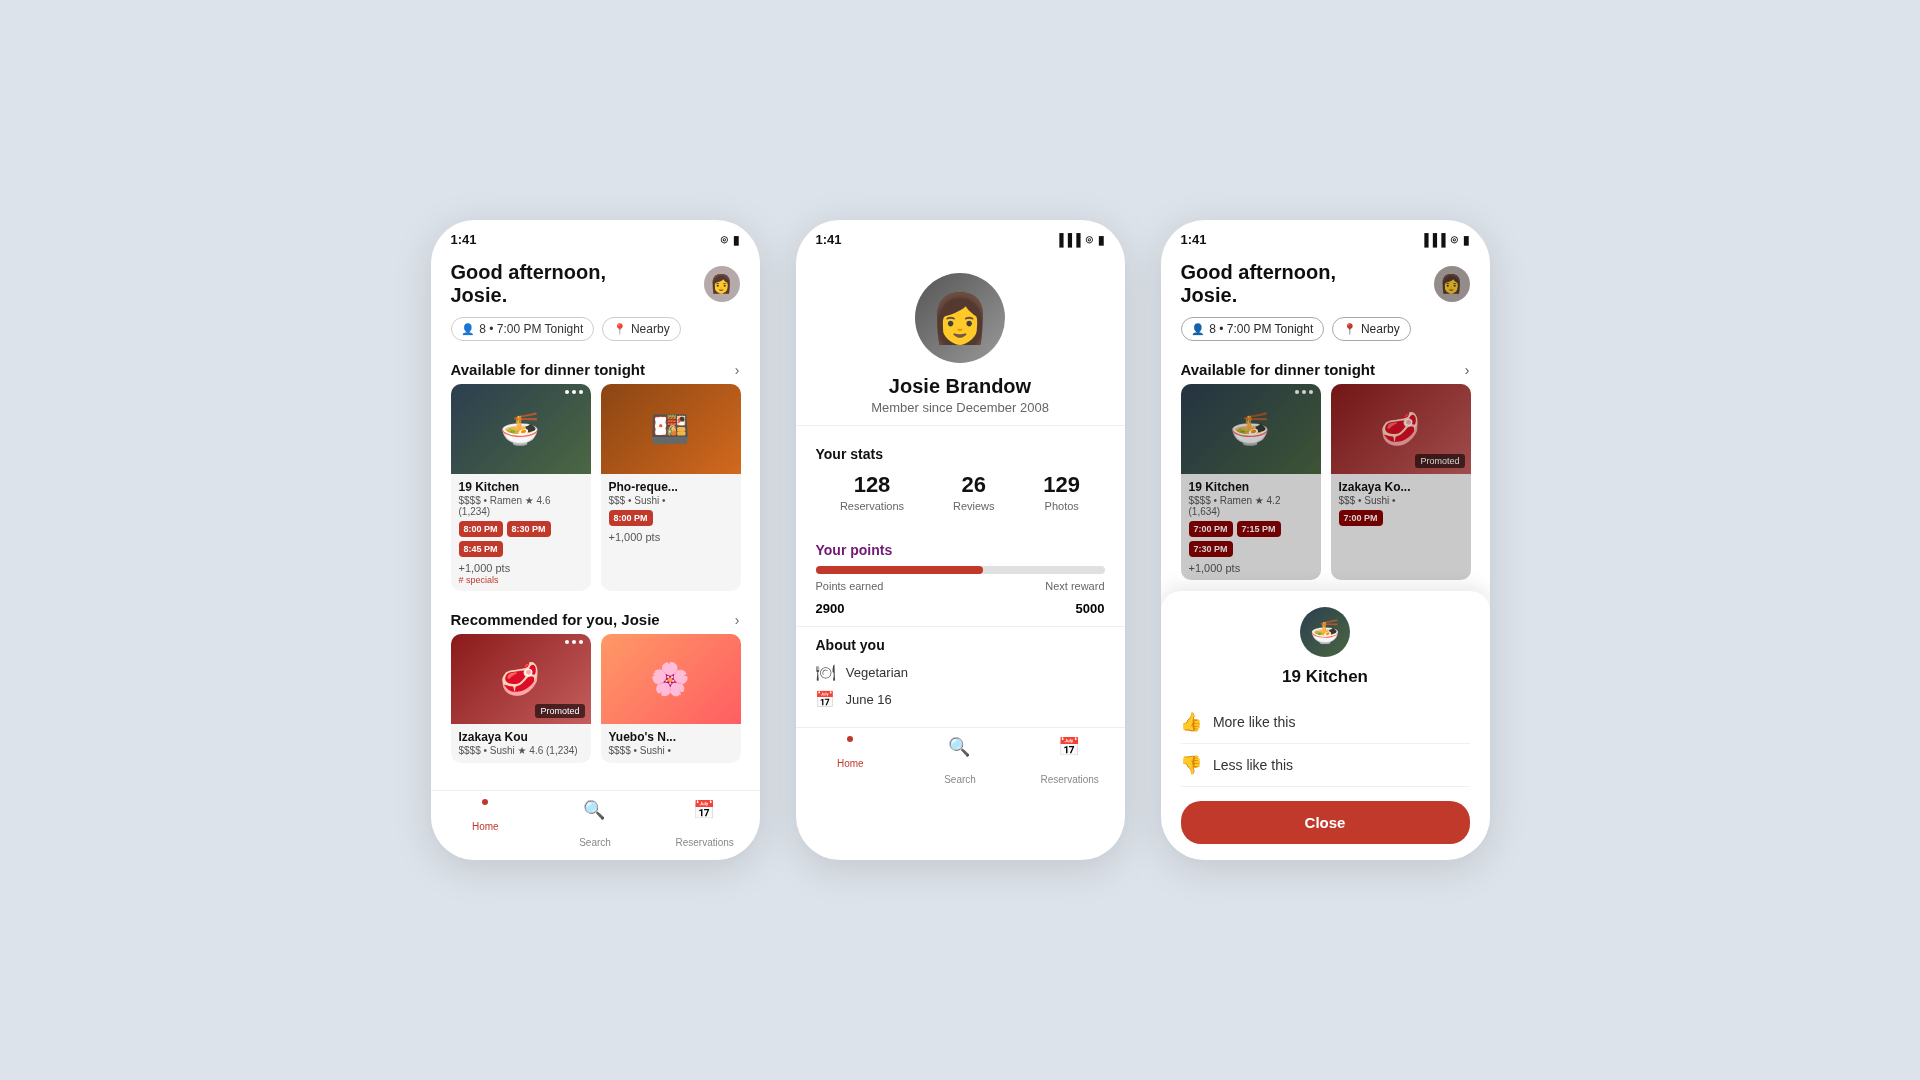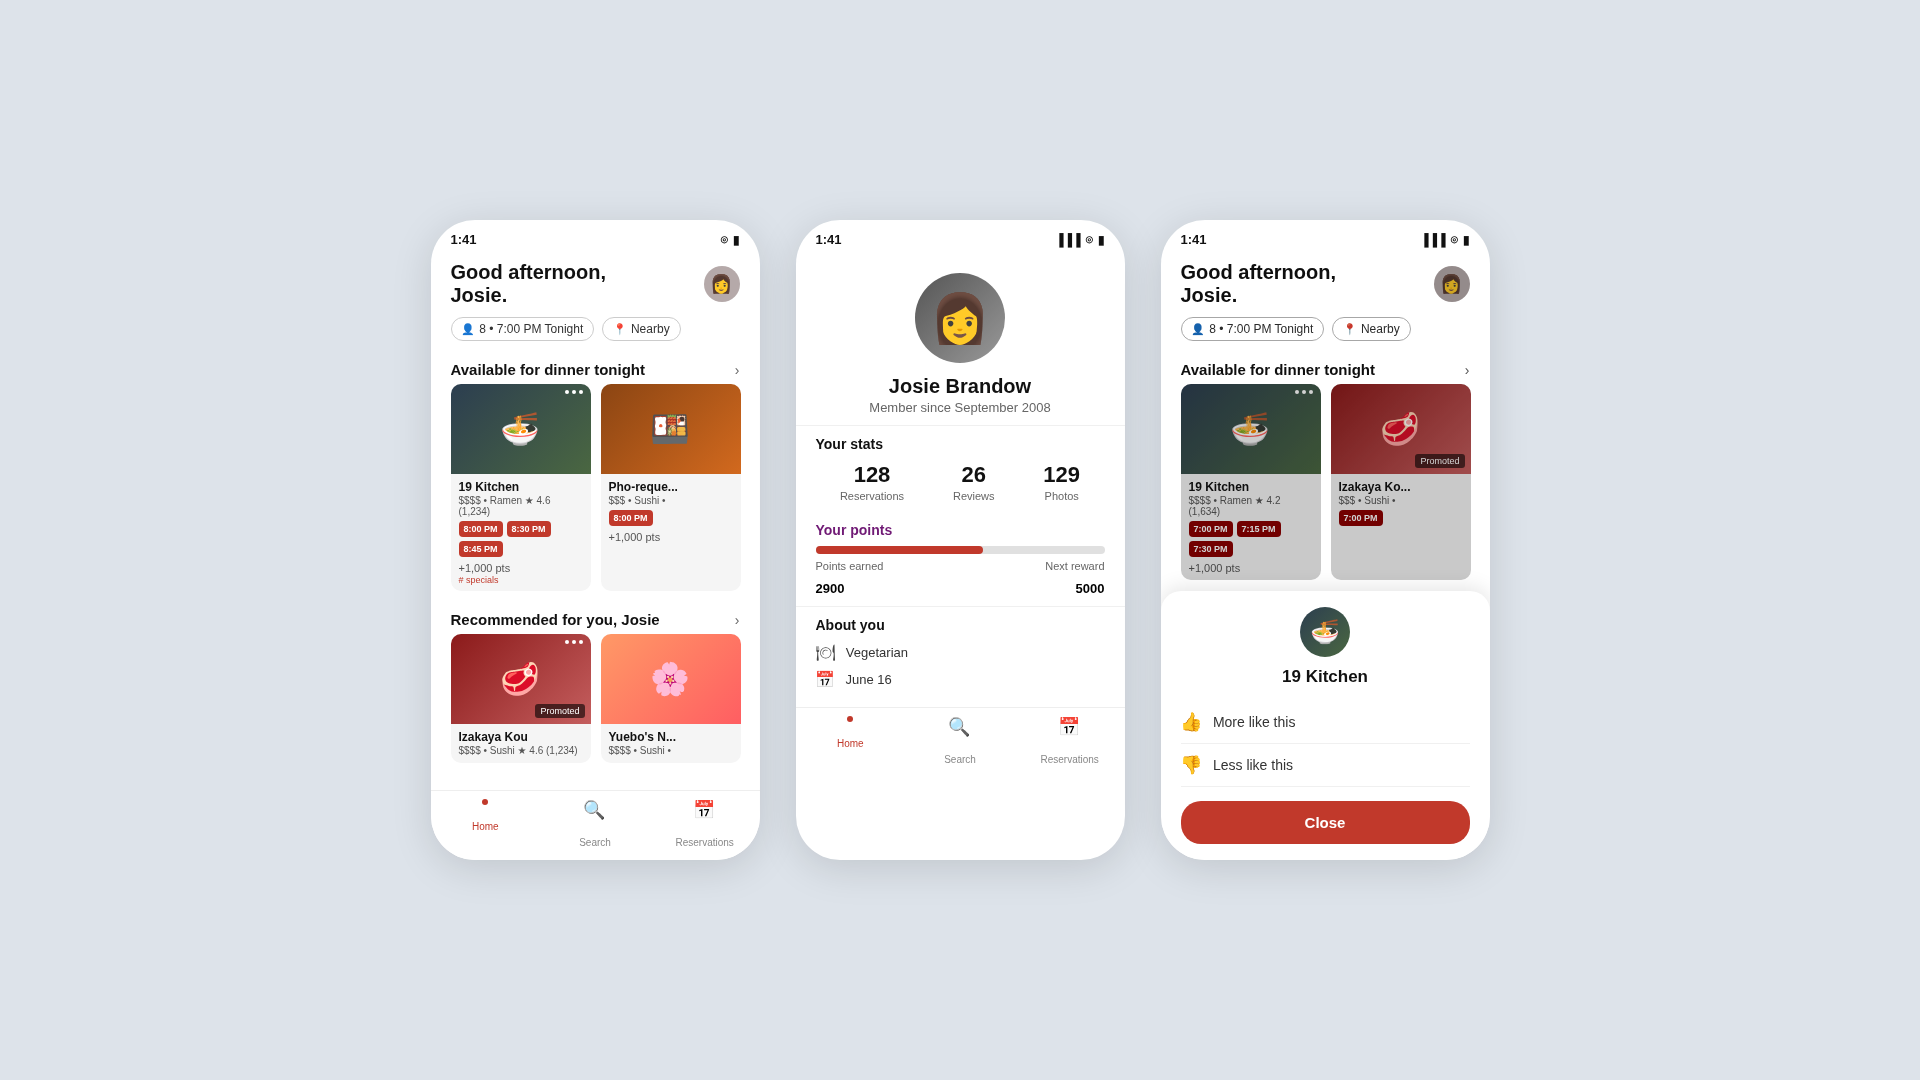--- a/index.html
+++ b/index.html
@@ -535,7 +535,7 @@
       <div class="s2-profile">
         <div class="avatar-large">👩</div>
         <div class="profile-name">Josie Brandow</div>
-        <div class="profile-since">Member since September 2008</div>
+        <div class="profile-since">Member since December 2008</div>
       </div>
 
       <div class="stats-section">

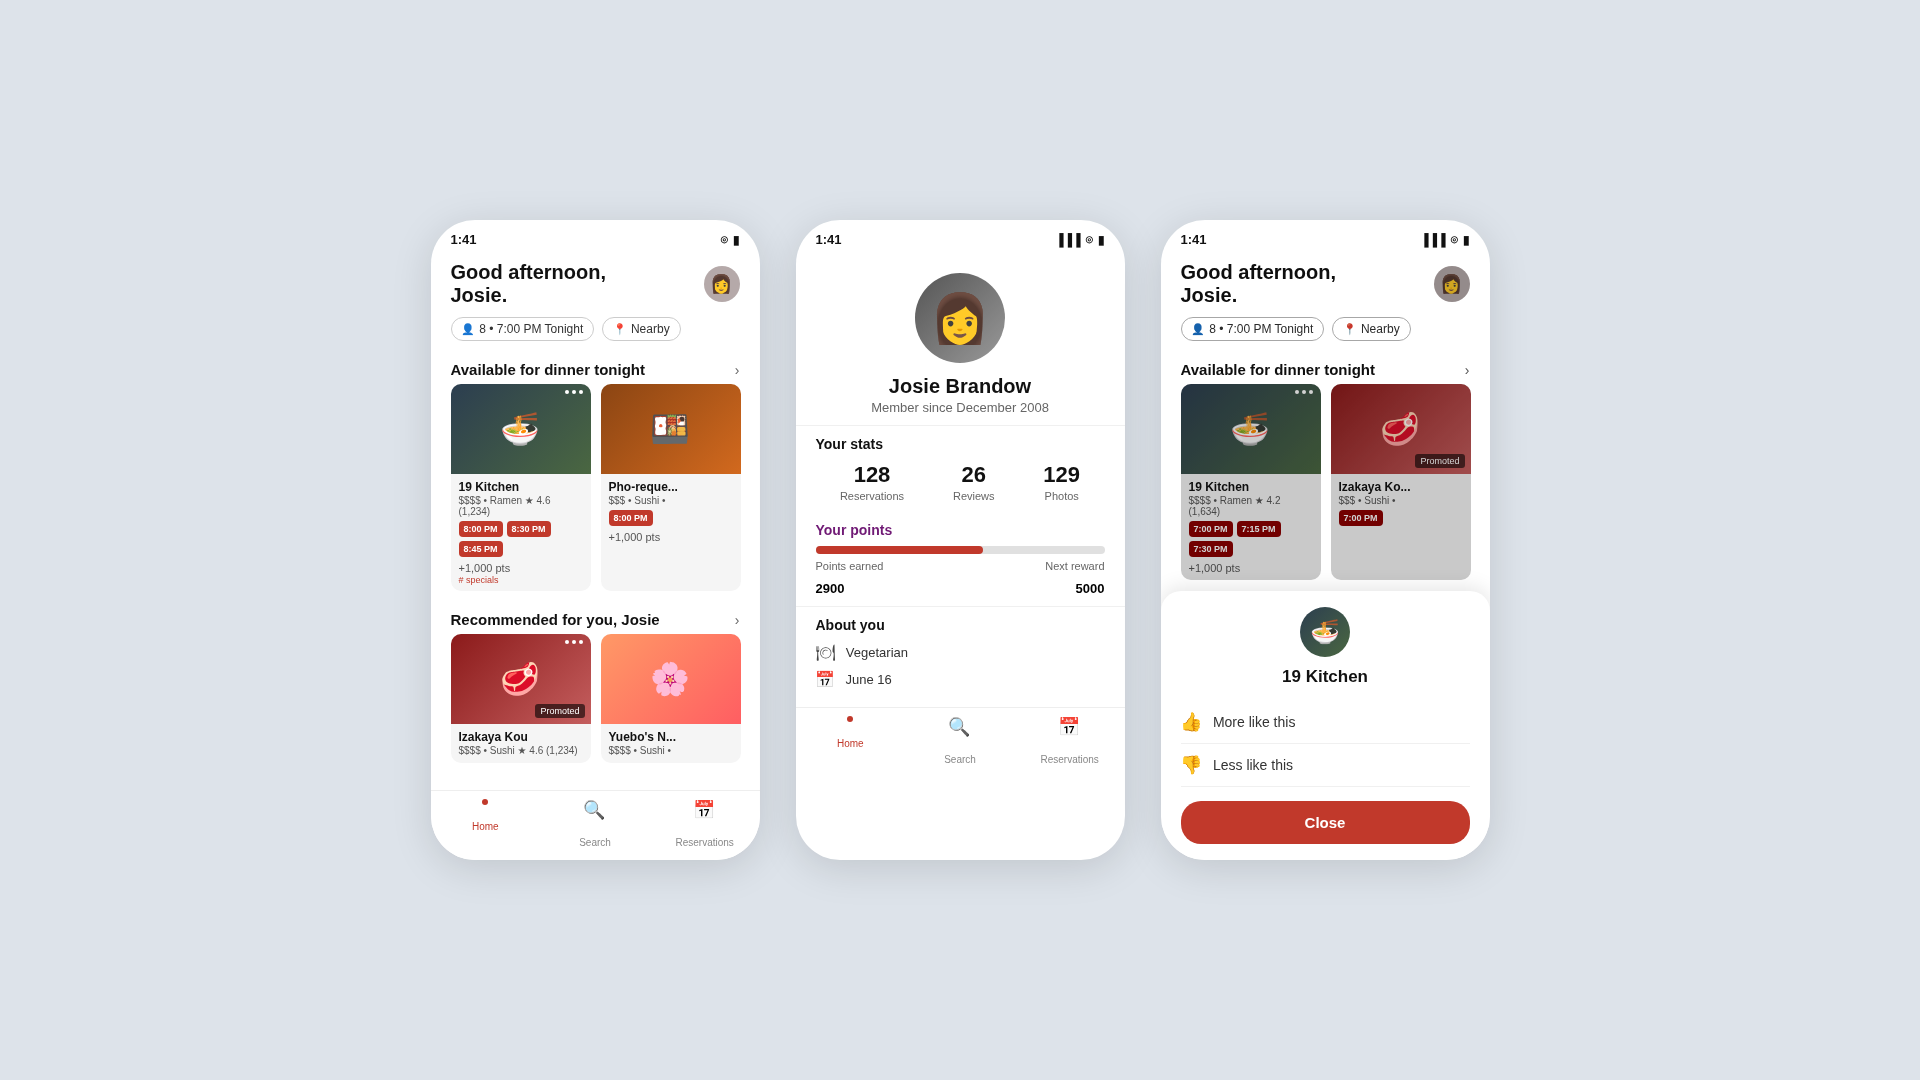--- a/index.html
+++ b/index.html
@@ -251,7 +251,7 @@
     }
 
     .stats-section {
-      padding: 10px 20px;
+      padding: 20px 20px;
       border-top: 1px solid #f0f0f0;
     }
     .stats-title {

